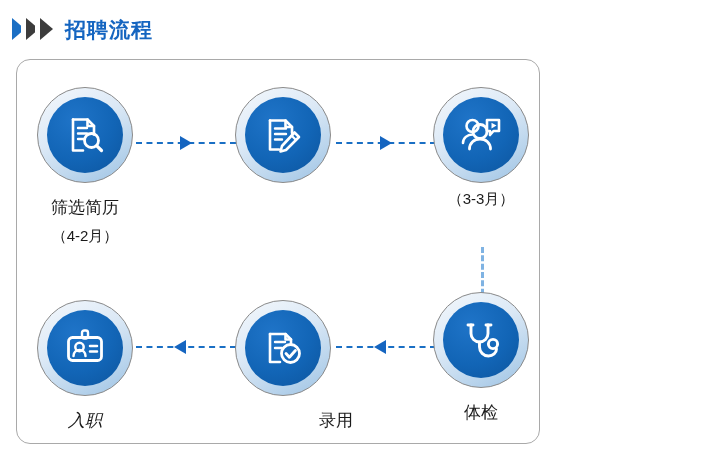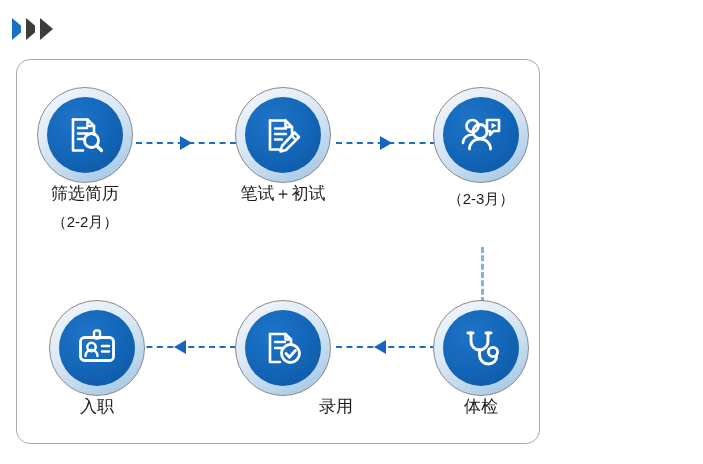--- a/index.html
+++ b/index.html
@@ -168,6 +168,7 @@
     <span class="chev gray"></span>
     <span class="chev gray"></span>
   </div>
+  <div class="header-title">招聘流程</div>
 </div>
 
 <div class="panel"></div>

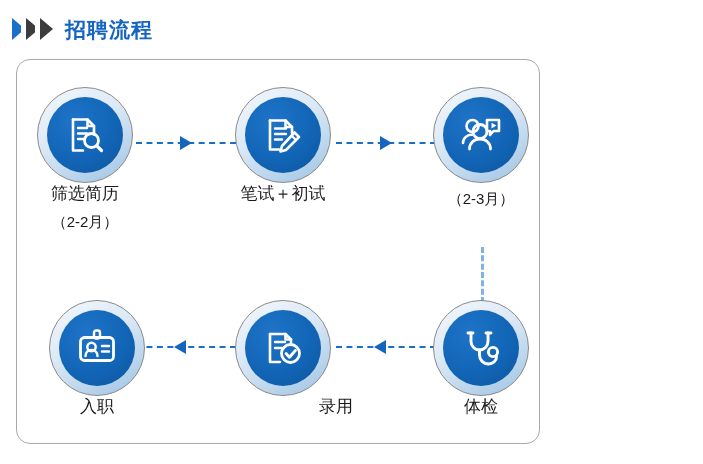--- a/index.html
+++ b/index.html
@@ -110,7 +110,7 @@
   .disc svg { display: block; }
 
   .node-label {
-    margin-top: 0;
+    margin-top: 14px;
     font-size: 17px;
     color: #1a1a1a;
     line-height: 1.35;

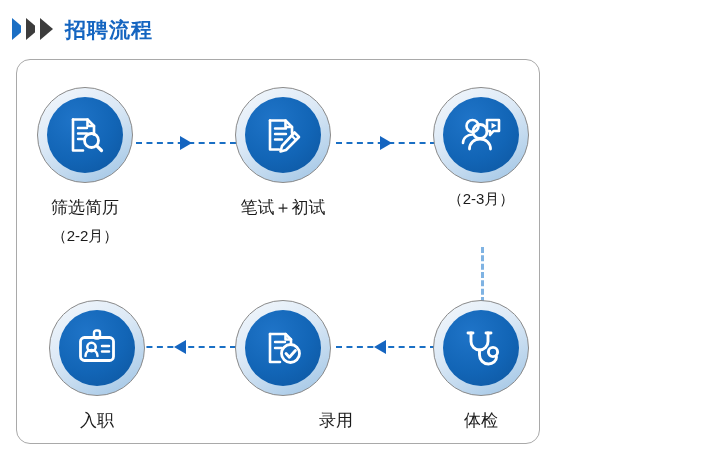--- a/index.html
+++ b/index.html
@@ -231,7 +231,6 @@
       </span>
     </div>
   </div>
-  <div class="node-label">笔试＋初试</div>
 </div>
 
 <div class="node" style="left:411px; top:87px;">

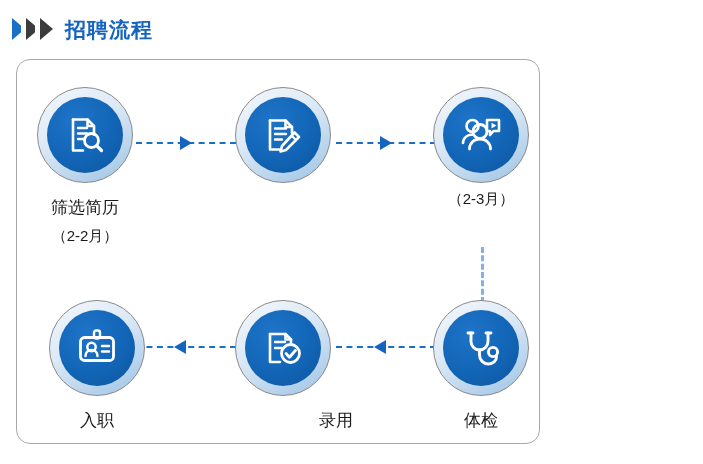--- a/index.html
+++ b/index.html
@@ -249,7 +249,7 @@
       </span>
     </div>
   </div>
-  <div class="node-sub">（2-3月）</div>
+  <div class="node-sub">（3-3月）</div>
 </div>
 
 <div class="node" style="left:411px; top:300px;">

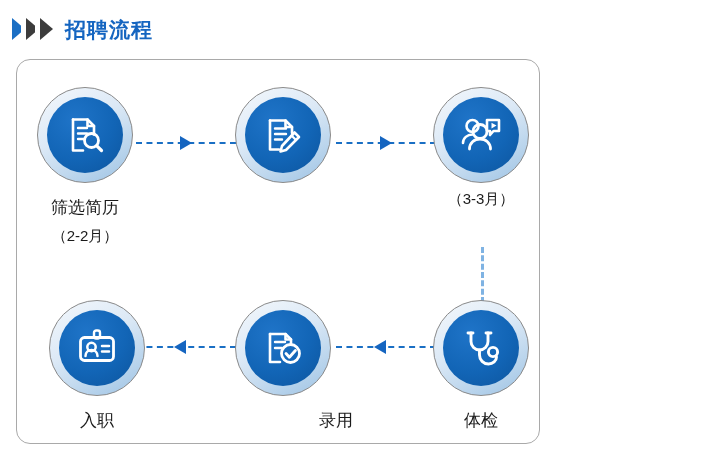--- a/index.html
+++ b/index.html
@@ -212,7 +212,7 @@
     </div>
   </div>
   <div class="node-label">筛选简历</div>
-  <div class="node-sub">（2-2月）</div>
+  <div class="node-sub">（4-2月）</div>
 </div>
 
 <div class="node" style="left:213px; top:87px;">

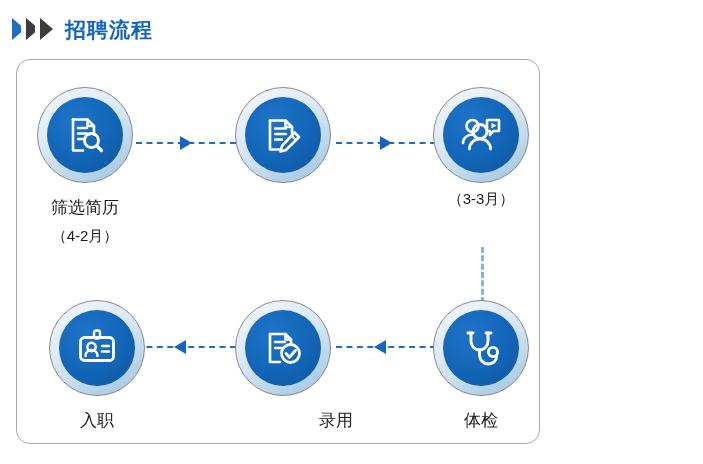--- a/index.html
+++ b/index.html
@@ -288,7 +288,7 @@
   <div class="node-label">录用</div>
 </div>
 
-<div class="node" style="left:27px; top:300px;">
+<div class="node" style="left:15px; top:300px;font-style:italic;">
   <div class="circle-wrap">
     <div class="ring"></div>
     <div class="disc">

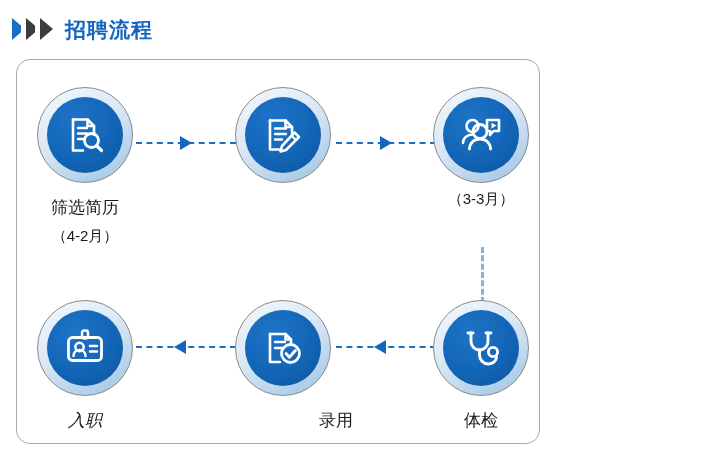--- a/index.html
+++ b/index.html
@@ -252,7 +252,7 @@
   <div class="node-sub">（3-3月）</div>
 </div>
 
-<div class="node" style="left:411px; top:300px;">
+<div class="node" style="left:411px; top:292px;">
   <div class="circle-wrap">
     <div class="ring"></div>
     <div class="disc">

